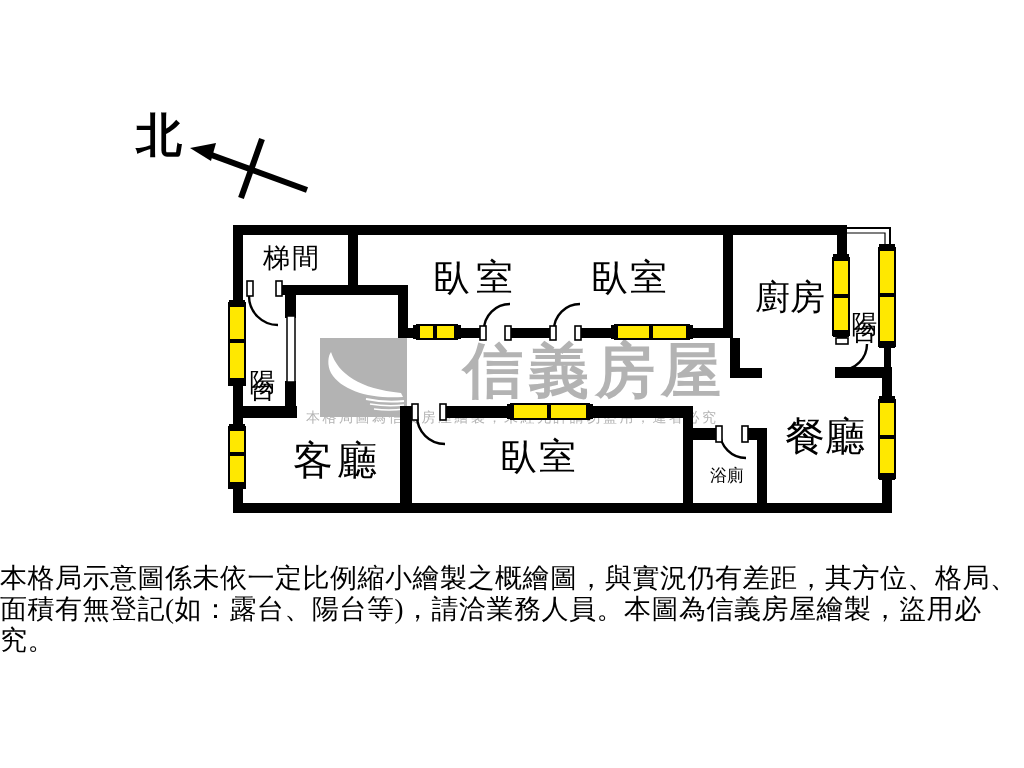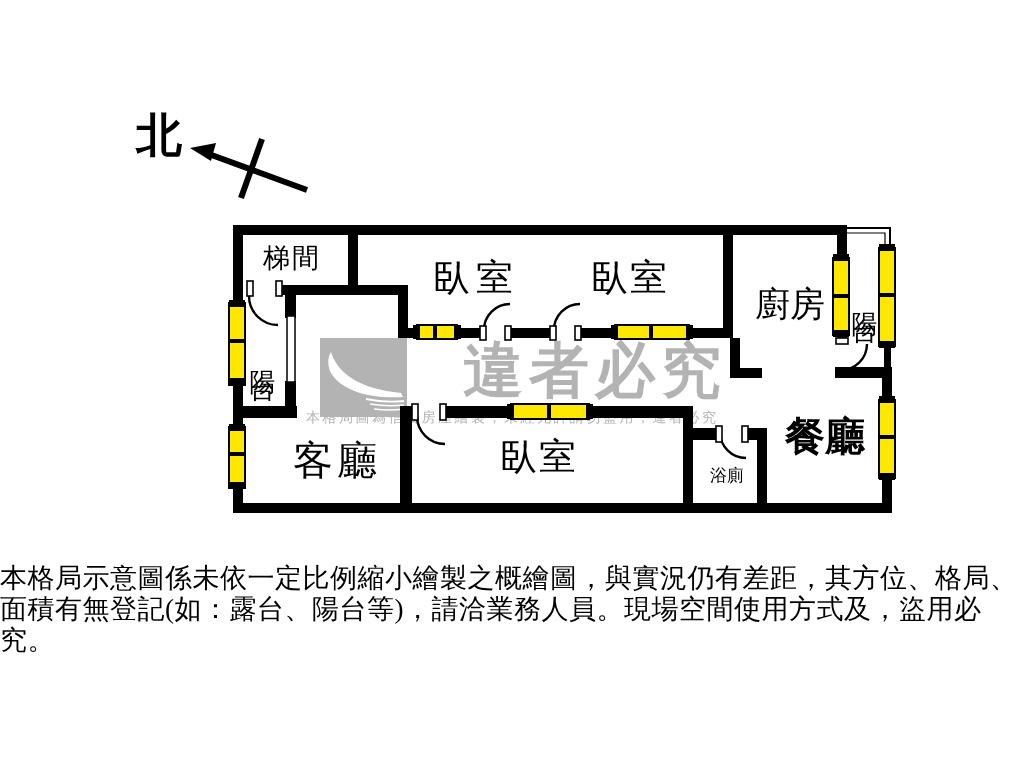--- a/index.html
+++ b/index.html
@@ -166,7 +166,7 @@
   <div class="label" style="left:292px;top:258px;font-size:27px;letter-spacing:2px;">梯間</div>
   <div class="label" style="left:476px;top:277px;font-size:37px;letter-spacing:6px;">臥室</div>
   <div class="label" style="left:630px;top:277px;font-size:37px;letter-spacing:2px;">臥室</div>
-  <div class="label" style="left:790px;top:297px;font-size:35px;margin-top:7px;">廚房</div>
+  <div class="label" style="left:790px;top:297px;font-size:35px;">廚房</div>
   <div class="label v" style="left:864px;top:297px;font-size:26px;">陽台</div>
   <div class="label v" style="left:262px;top:355px;font-size:26px;">陽台</div>
   <div class="label" style="left:337px;top:461px;font-size:40px;letter-spacing:4px;text-align:right;">客廳</div>

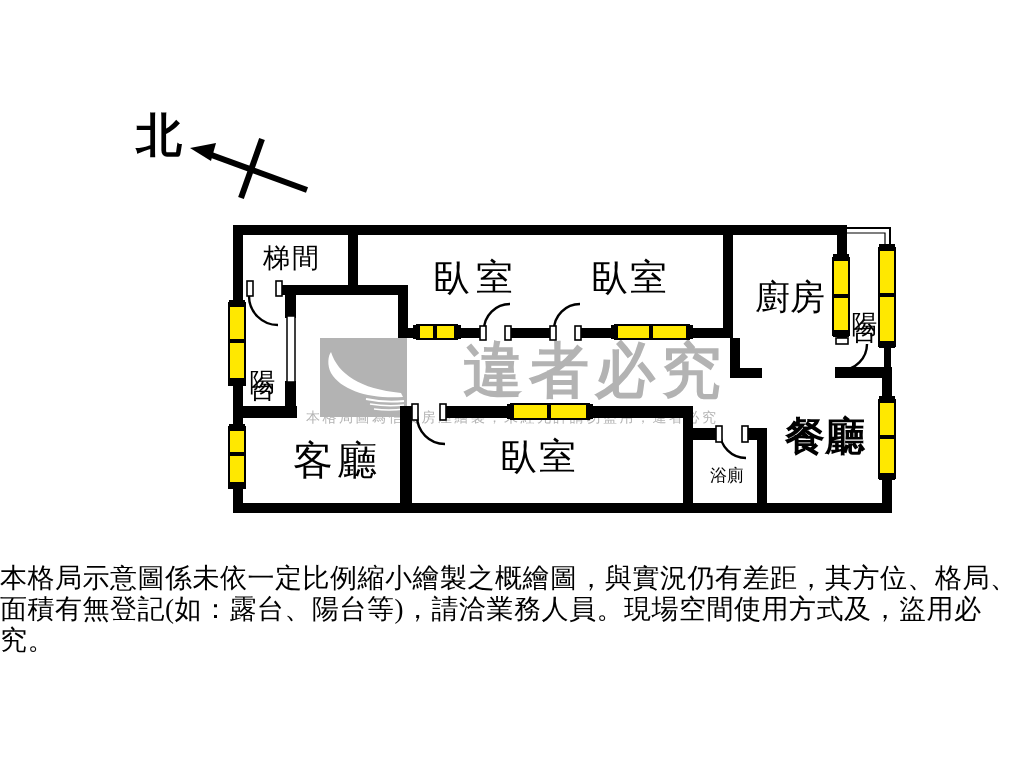--- a/index.html
+++ b/index.html
@@ -34,7 +34,7 @@
 
 <div class="stage">
 
-  <div class="wm-brand">違者必究</div>
+  <div class="wm-brand">信義房屋</div>
   <div class="wm-notice">本格局圖為信義房屋繪製，未經允許請勿盜用，違者必究</div>
 
   <svg class="plan" width="1024" height="768" viewBox="0 0 1024 768">

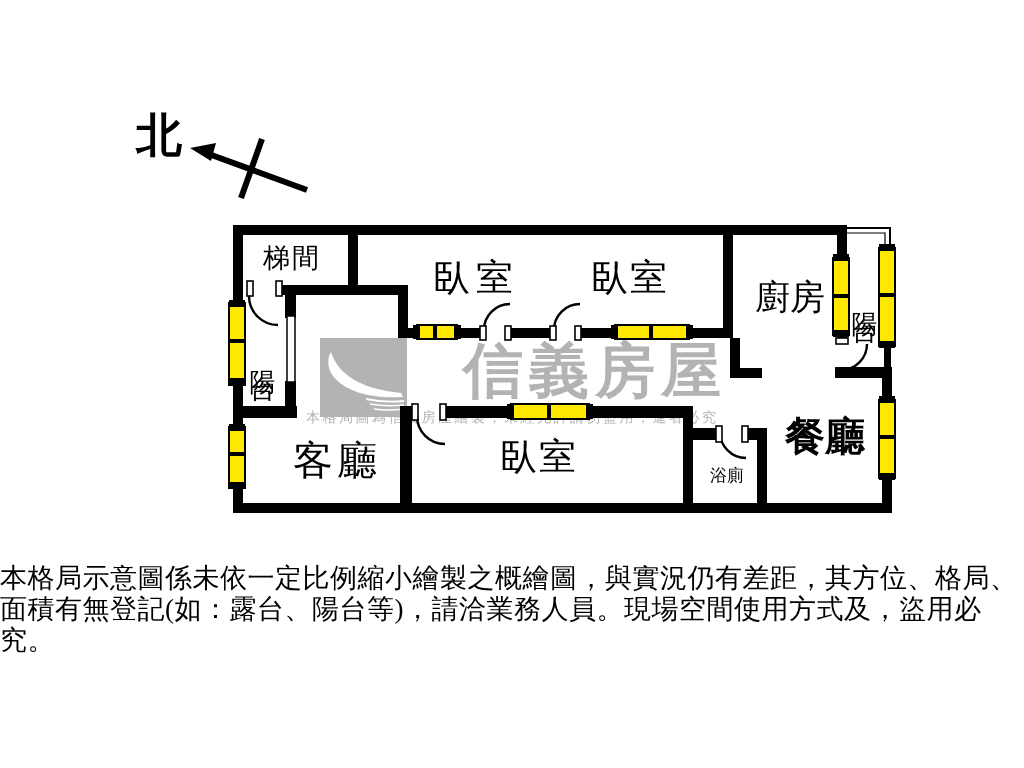--- a/index.html
+++ b/index.html
@@ -172,7 +172,7 @@
   <div class="label" style="left:337px;top:461px;font-size:40px;letter-spacing:4px;text-align:right;">客廳</div>
   <div class="label" style="left:539px;top:456px;font-size:37px;letter-spacing:2px;">臥室</div>
   <div class="label" style="left:727px;top:475px;font-size:17px;">浴廁</div>
-  <div class="label" style="left:825px;top:437px;font-size:40px;font-weight:bold;">餐廳</div>
+  <div class="label" style="left:825px;top:437px;font-size:40px;">餐廳</div>
 
   <div class="compass-label">北</div>
 

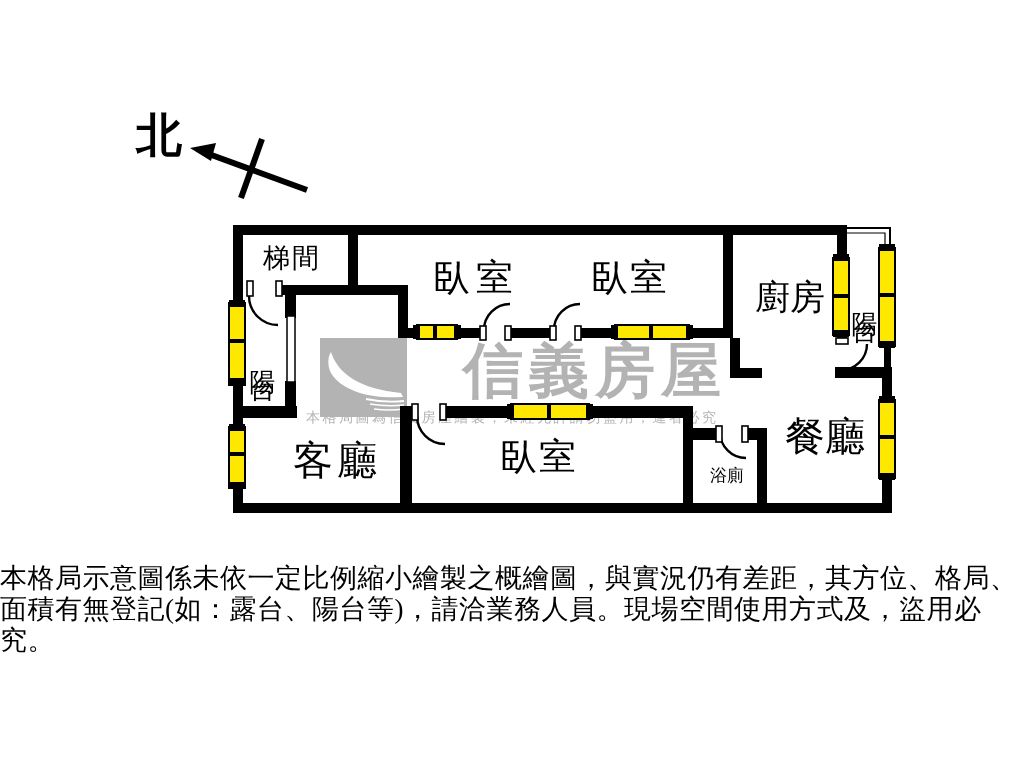--- a/index.html
+++ b/index.html
@@ -178,7 +178,7 @@
 
   <div class="disclaimer">
     <div>本格局示意圖係未依一定比例縮小繪製之概繪圖，與實況仍有差距，其方位、格局、</div>
-    <div>面積有無登記(如：露台、陽台等)，請洽業務人員。現場空間使用方式及，盜用必究。</div>
+    <div>面積有無登記(如：露台、陽台等)，請洽業務人員。本圖為信義房屋繪製，盜用必究。</div>
   </div>
 
 </div>

